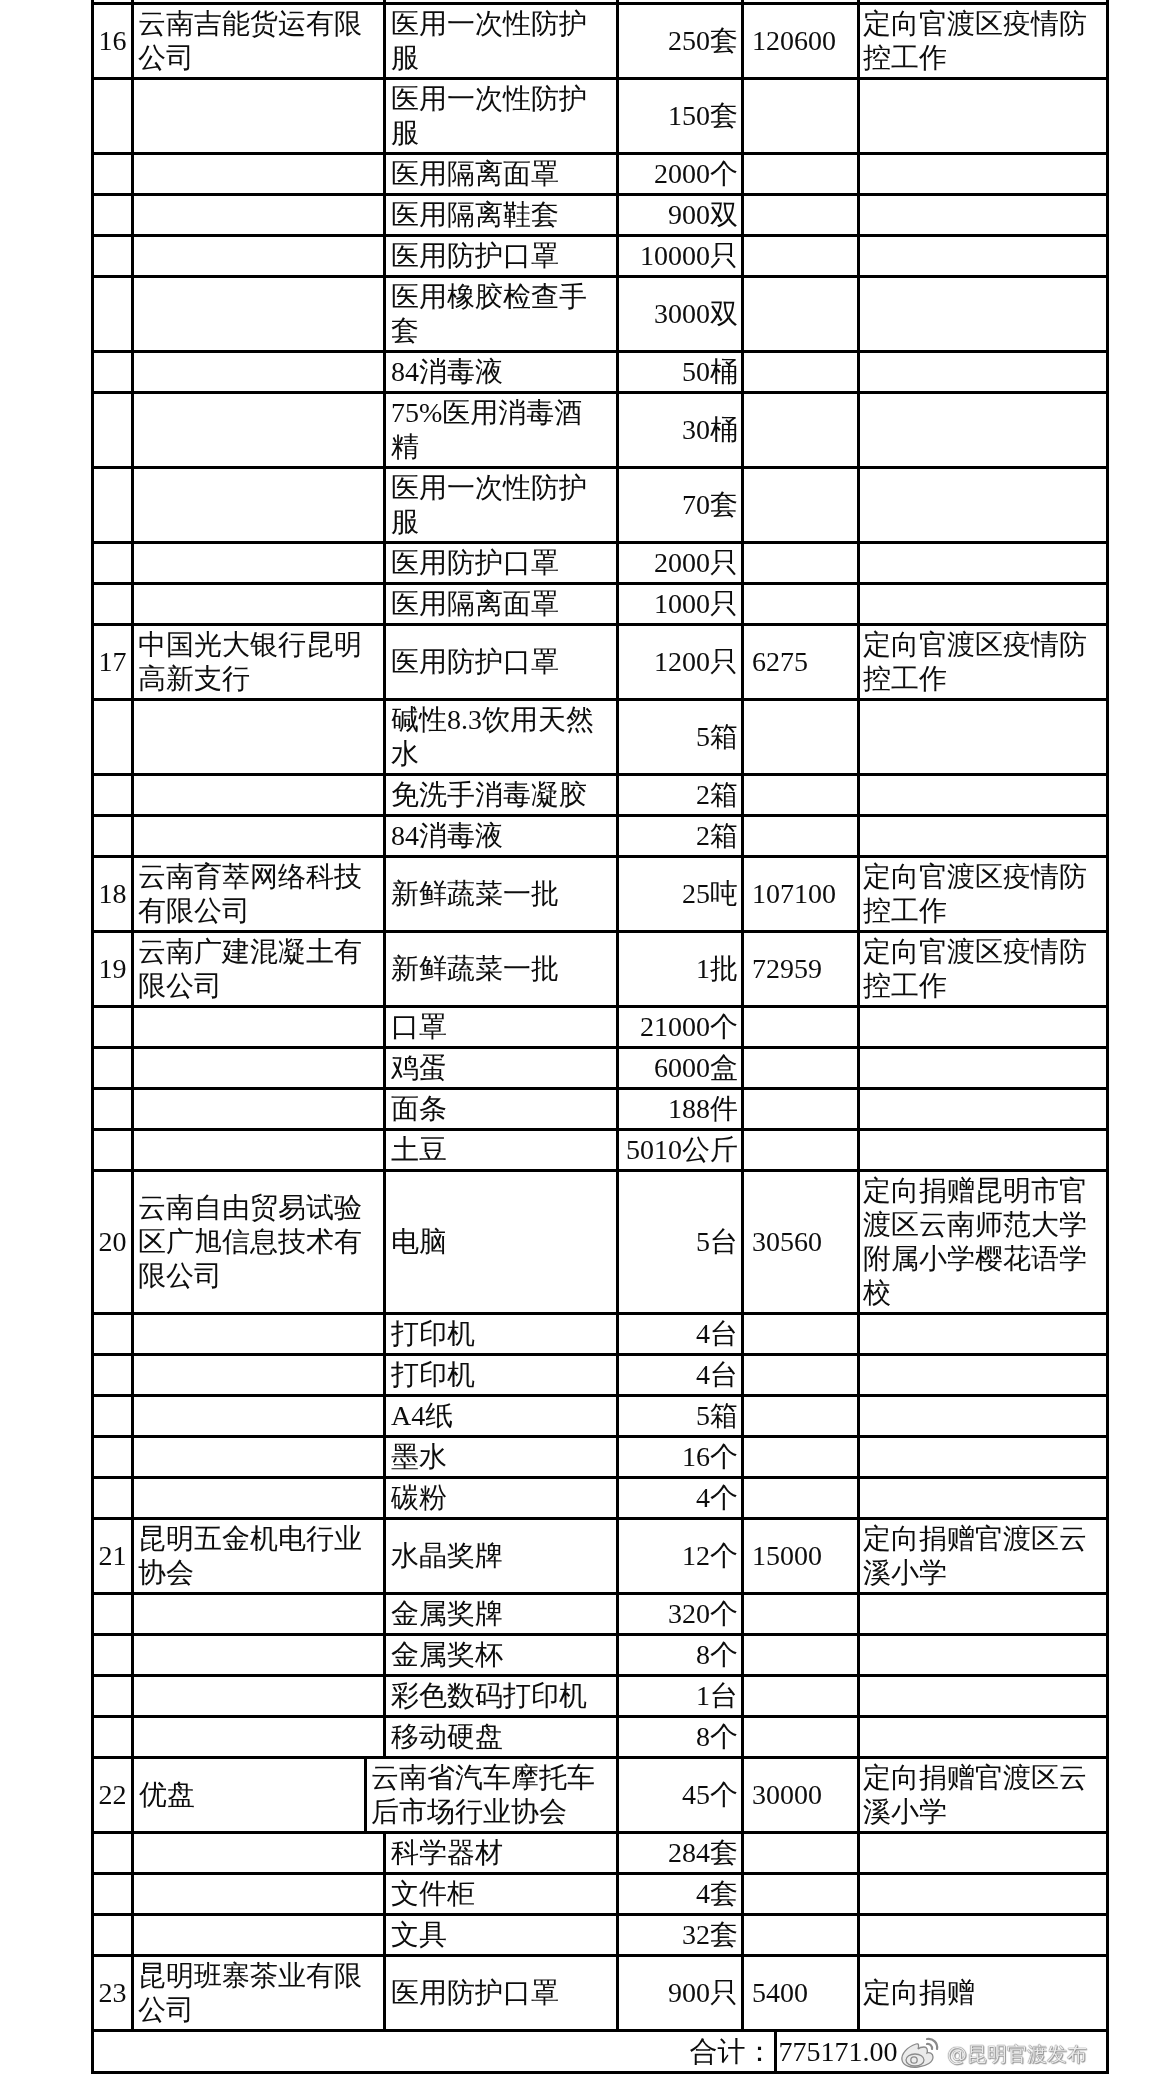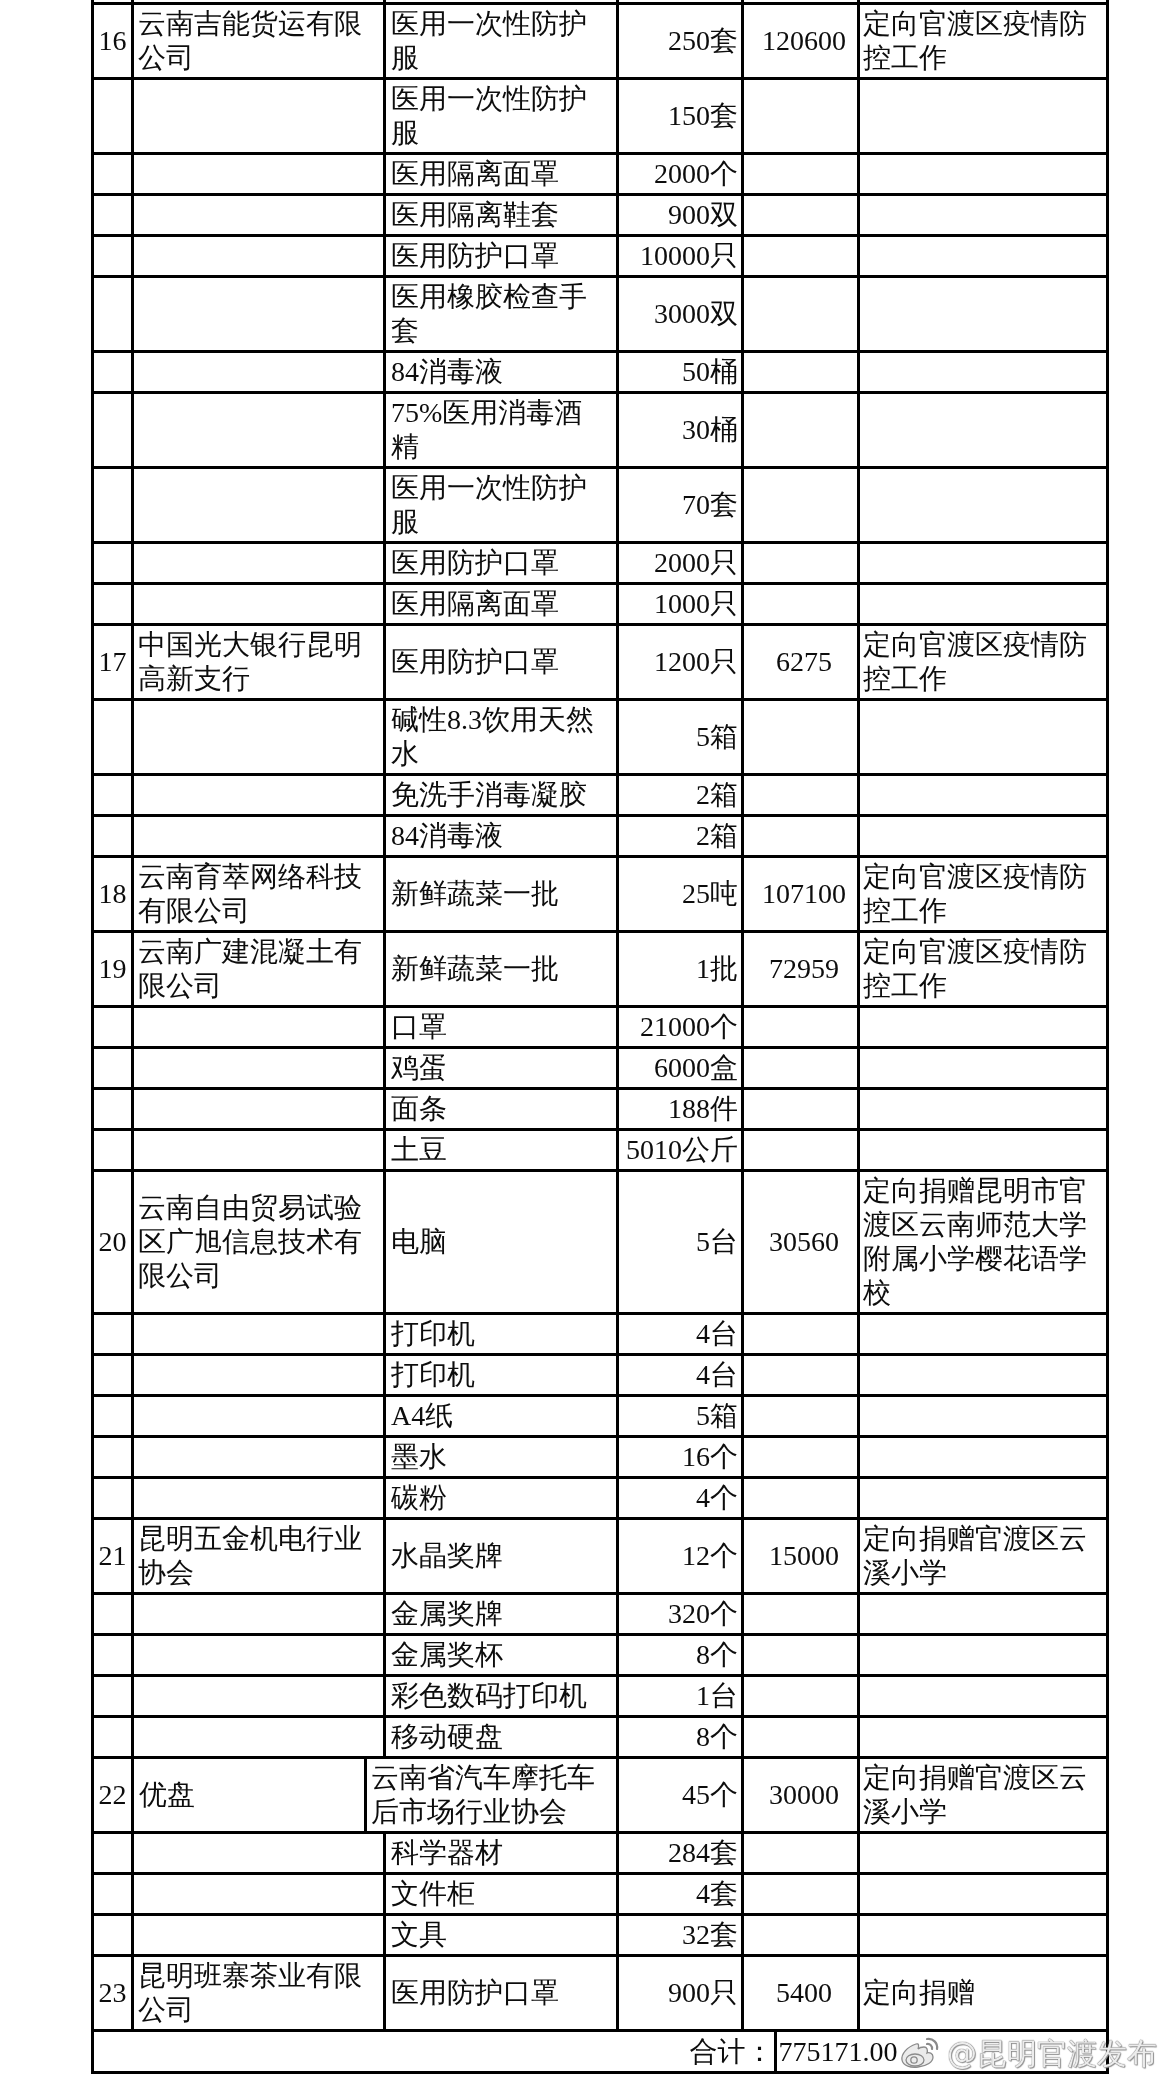--- a/index.html
+++ b/index.html
@@ -27,7 +27,7 @@
     .c-donor { width: 252px; padding-left: 4px; }
     .c-item { width: 233px; padding-left: 5px; padding-right: 12px; }
     .c-qty { width: 125px; justify-content: flex-end; padding-right: 3px; white-space: nowrap; }
-    .c-amt { width: 116px; justify-content: center; padding-right: 1px; white-space: nowrap; padding-left: 8px; }
+    .c-amt { width: 116px; justify-content: flex-start; padding-right: 1px; white-space: nowrap; padding-left: 8px; }
     .c-rem { width: 249px; padding-left: 3px; }
     .c-total-label { width: 750px; justify-content: flex-end; padding-right: 0; white-space: nowrap; }
     .c-total-value { width: 365px; padding-left: 2px; white-space: nowrap; }

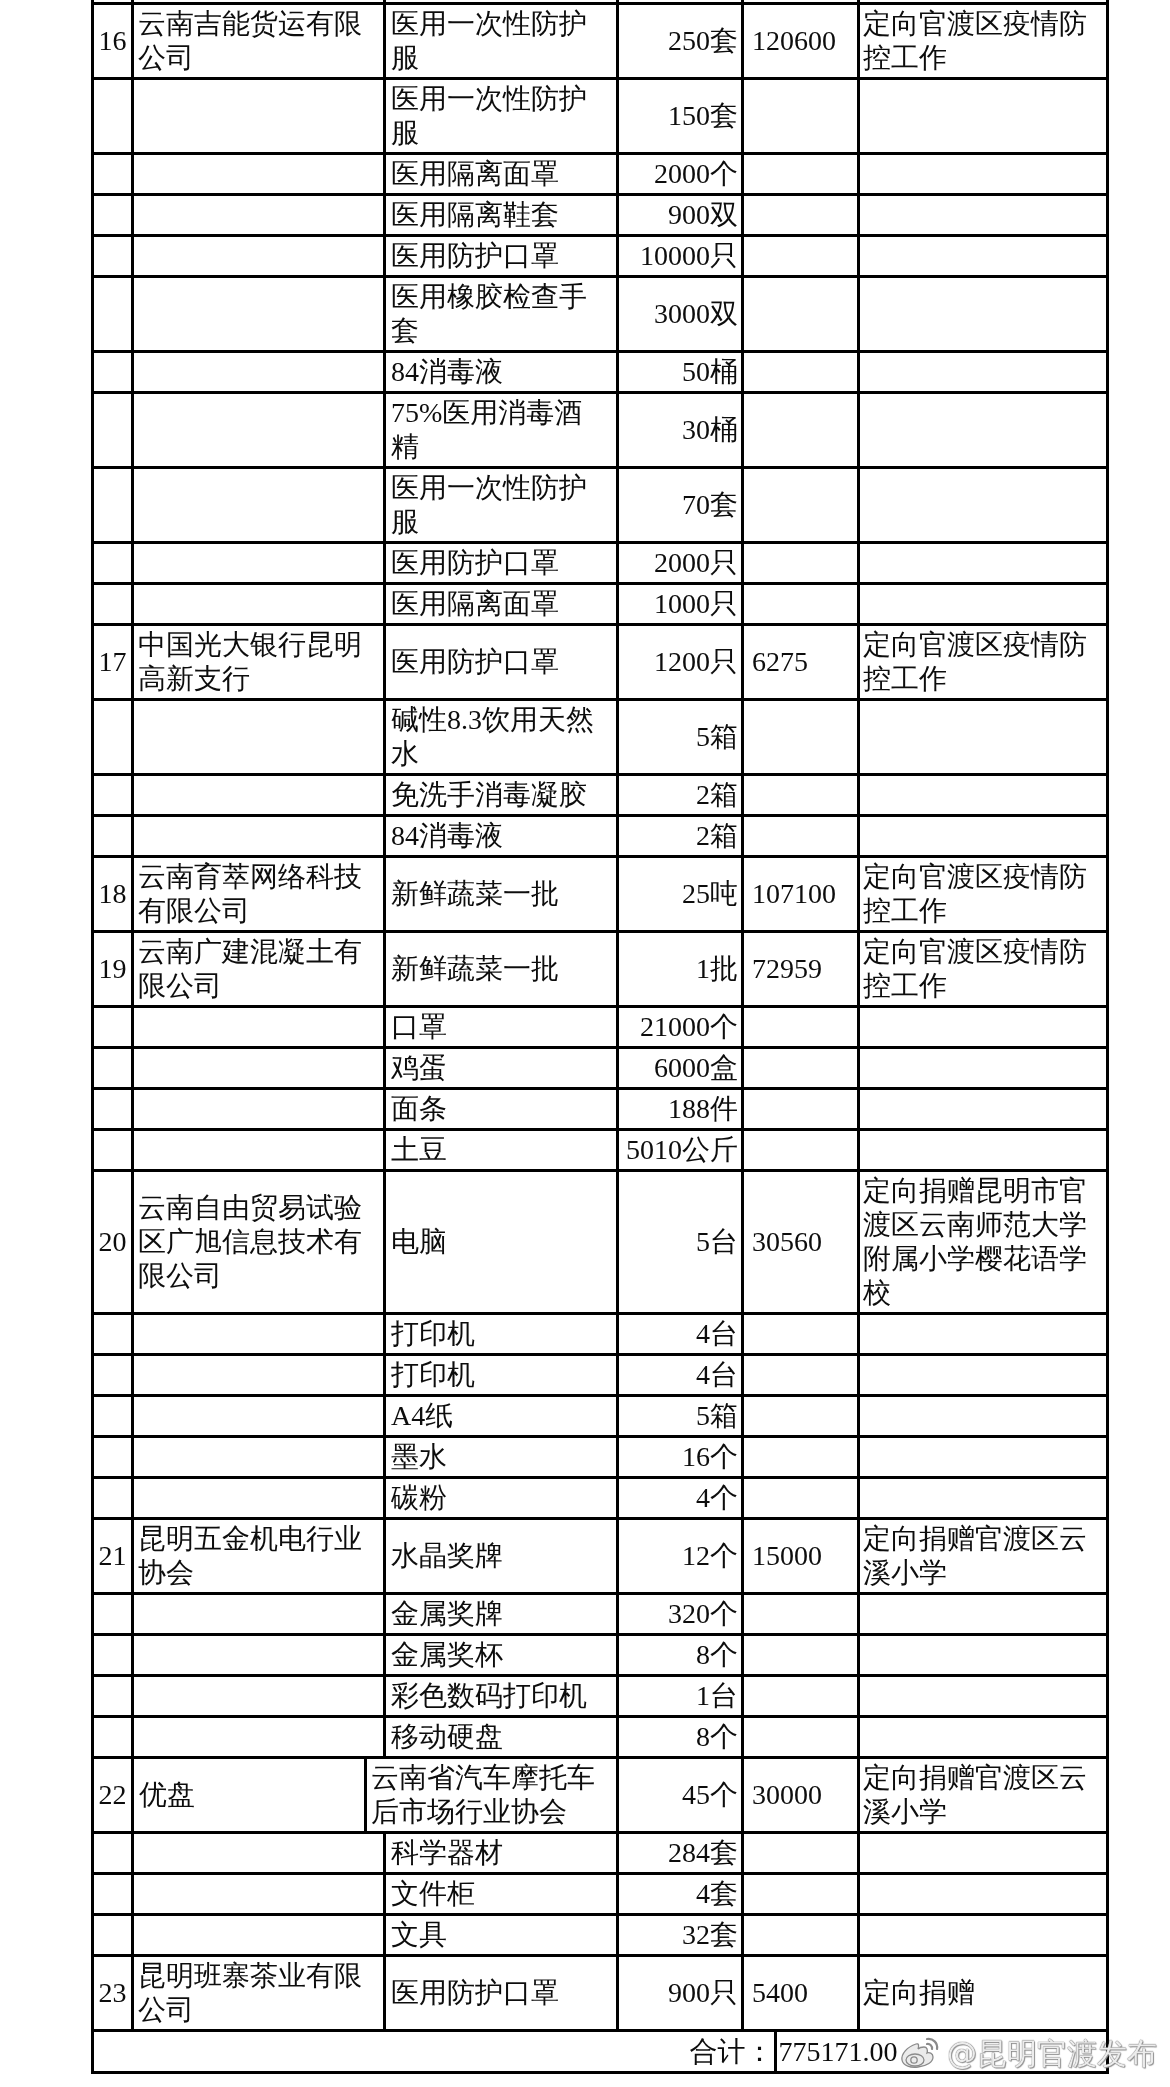--- a/index.html
+++ b/index.html
@@ -37,7 +37,7 @@
       display: flex; align-items: center; gap: 6px; pointer-events: none;
     }
     .wm-text {
-      font-family: "DejaVu Sans", sans-serif; font-size: 30px; line-height: 38px;
+      font-family: "DejaVu Sans", sans-serif; font-size: 20px; line-height: 38px;
       color: #ececec;
       text-shadow: 0 0 1px #6f6f6f, 0 0 1px #6f6f6f, 1px 1px 1px #9a9a9a;
     }

